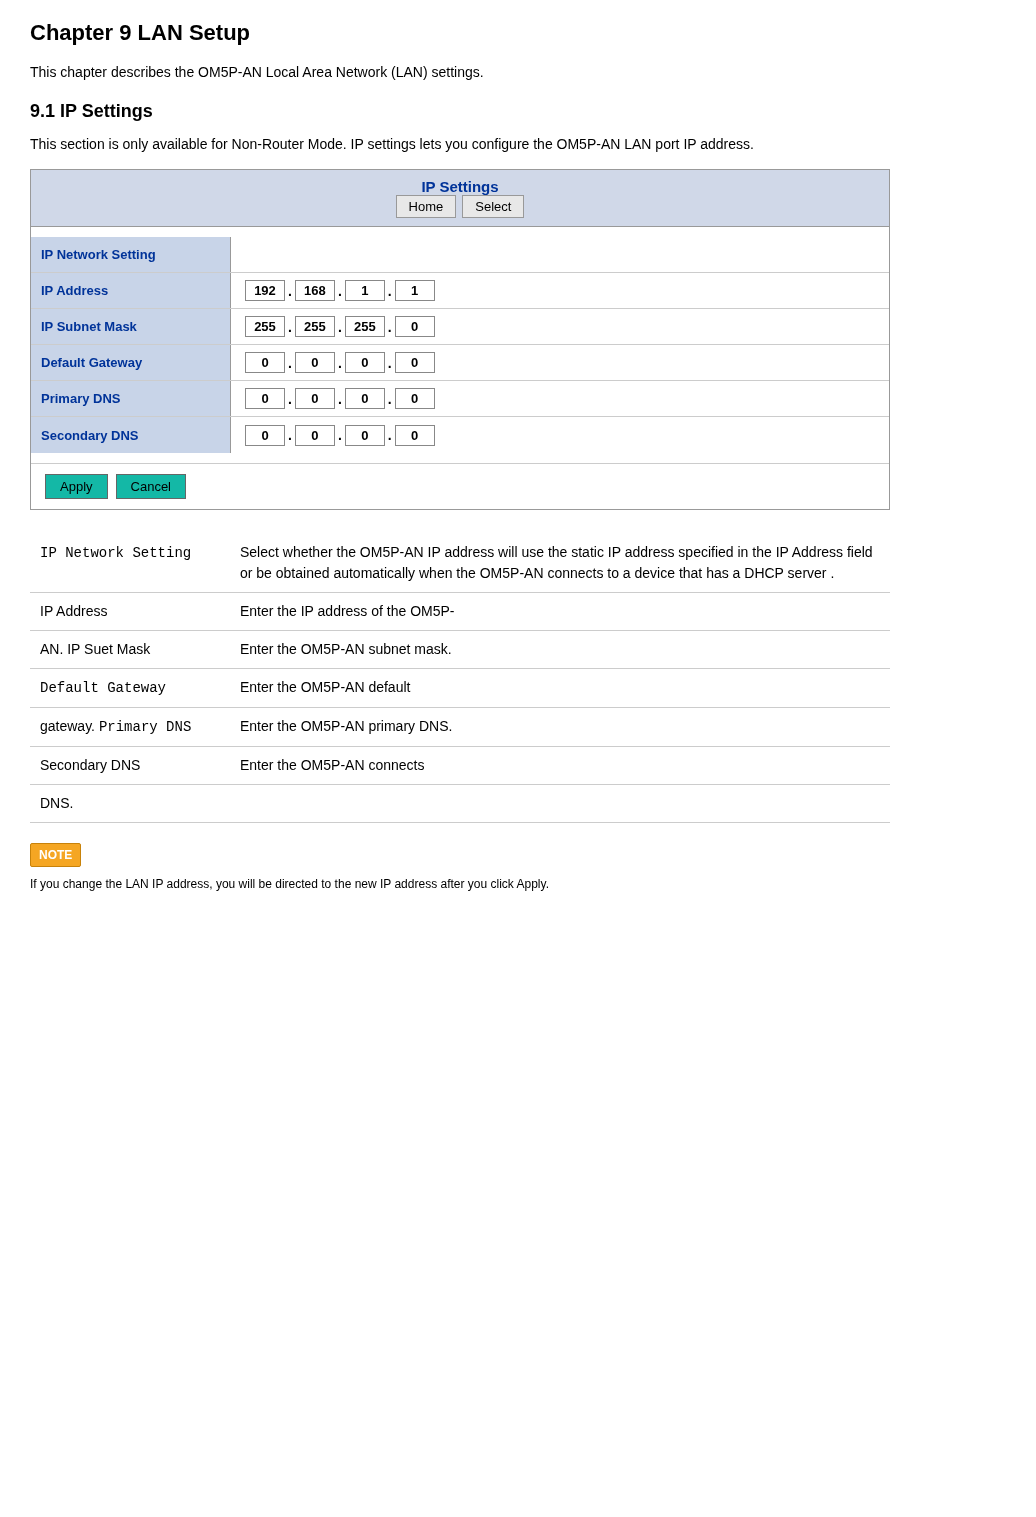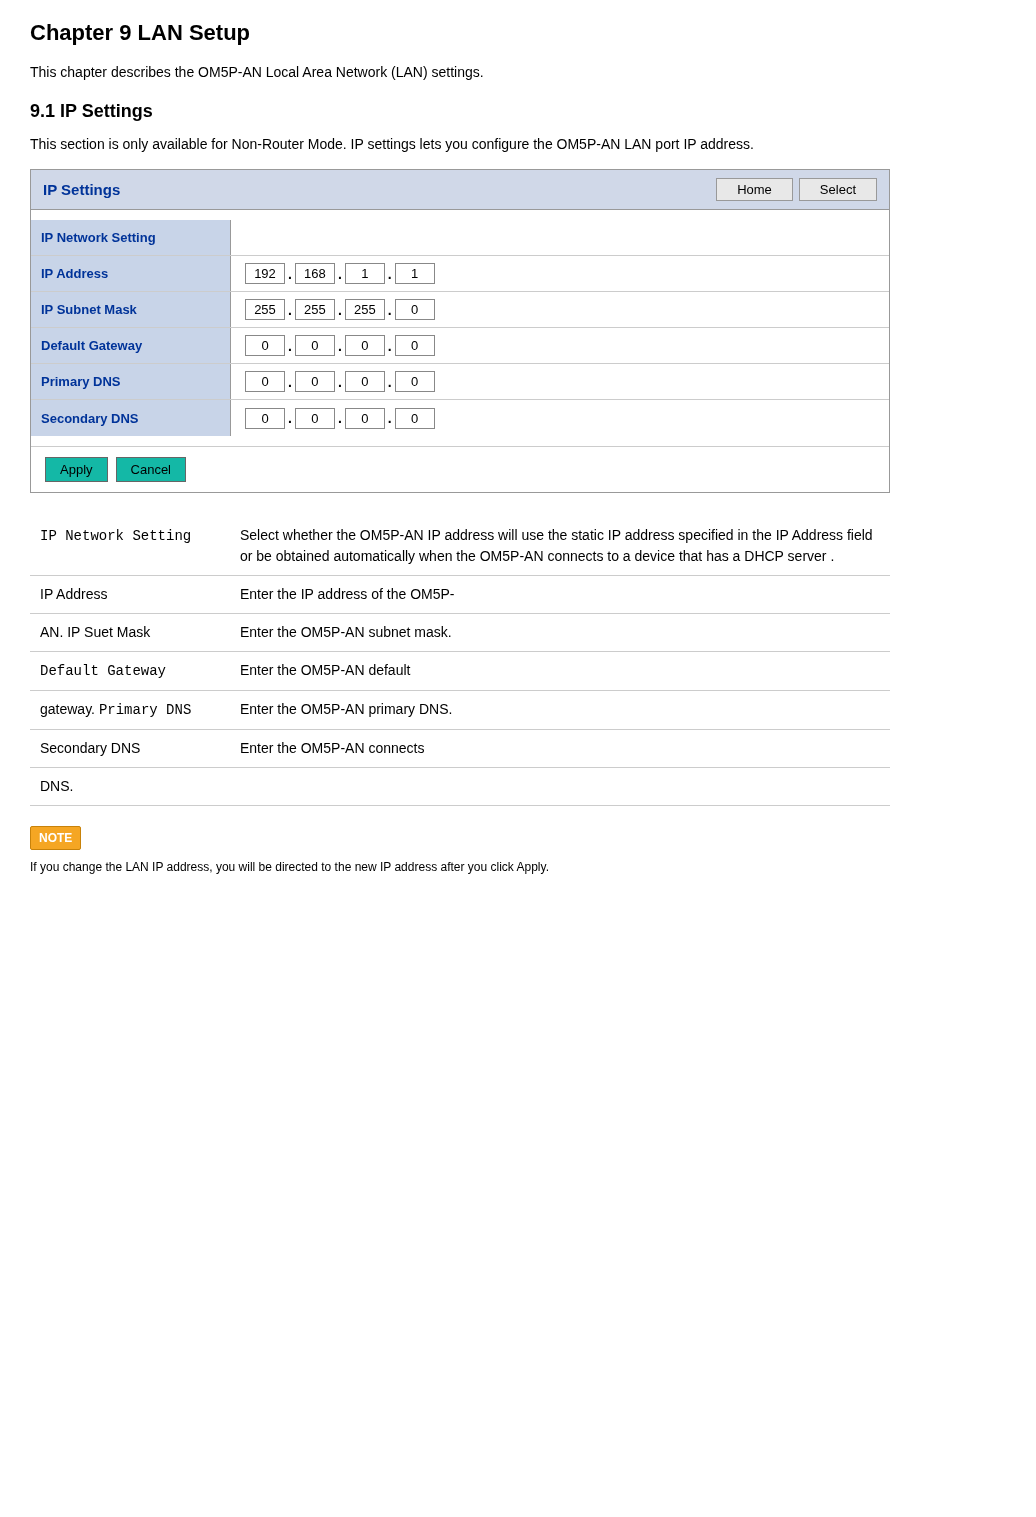--- a/index.html
+++ b/index.html
@@ -46,6 +46,7 @@
       justify-content: space-between;
       align-items: center;
       border-bottom: 1px solid #999;
+      flex-direction: column;
     }
     .panel-title {
       font-weight: bold;

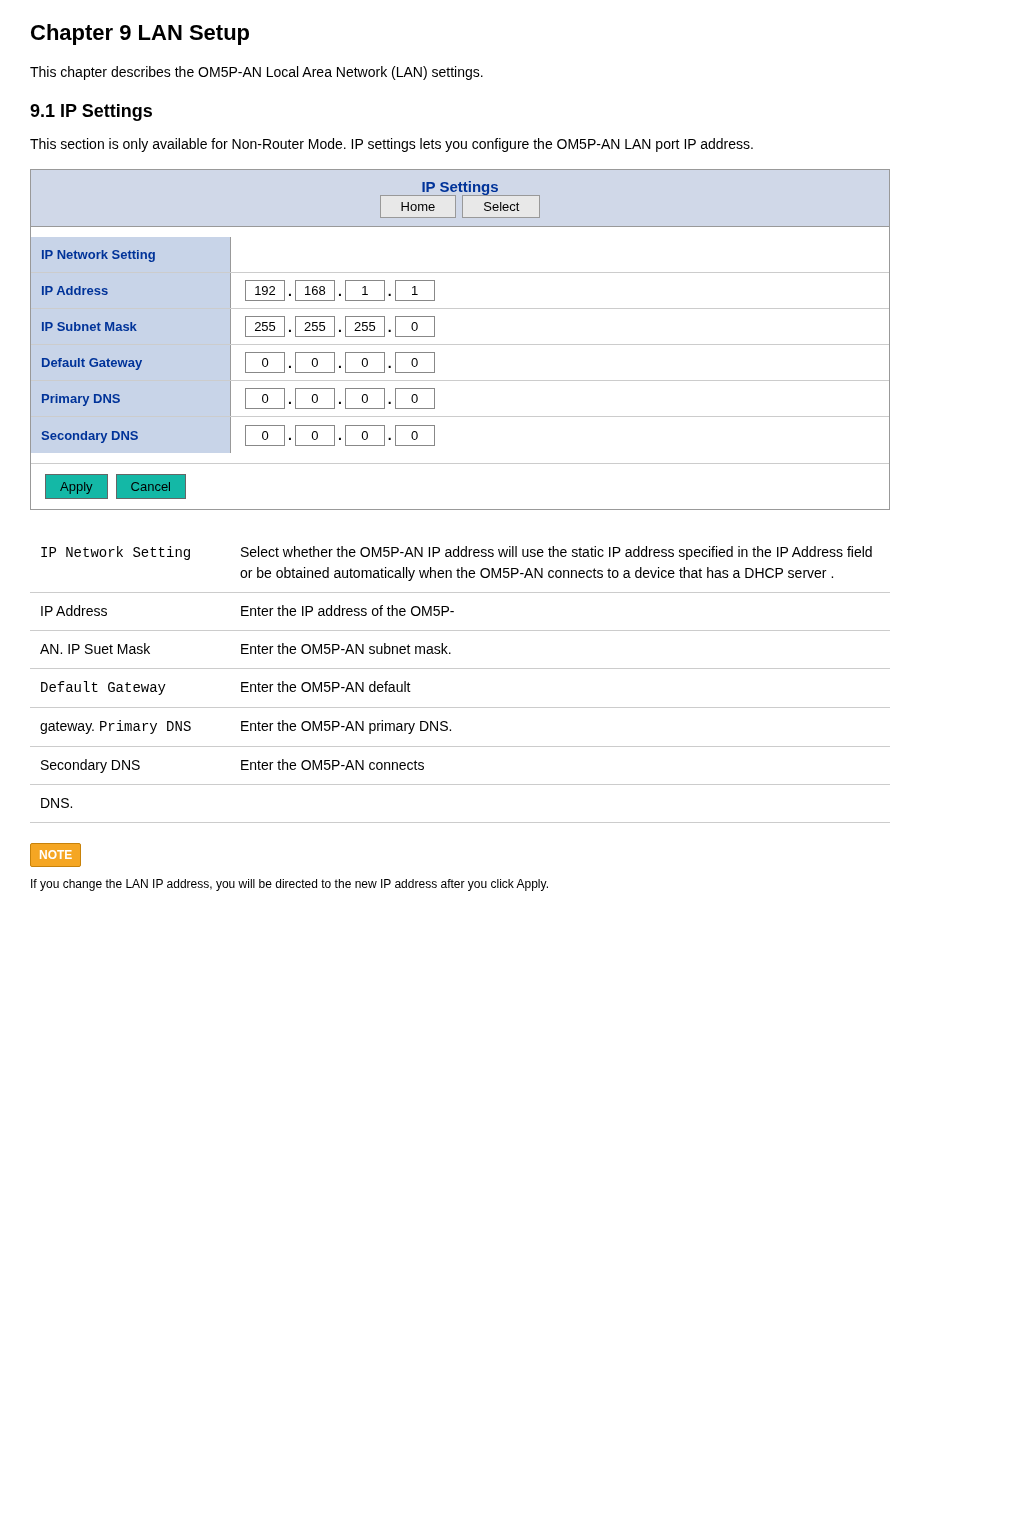--- a/index.html
+++ b/index.html
@@ -58,7 +58,7 @@
       gap: 6px;
     }
     .panel-btn {
-      padding: 3px 20px;
+      padding: 3px 12px;
       border: 1px solid #999;
       background: #e8e8e8;
       cursor: pointer;

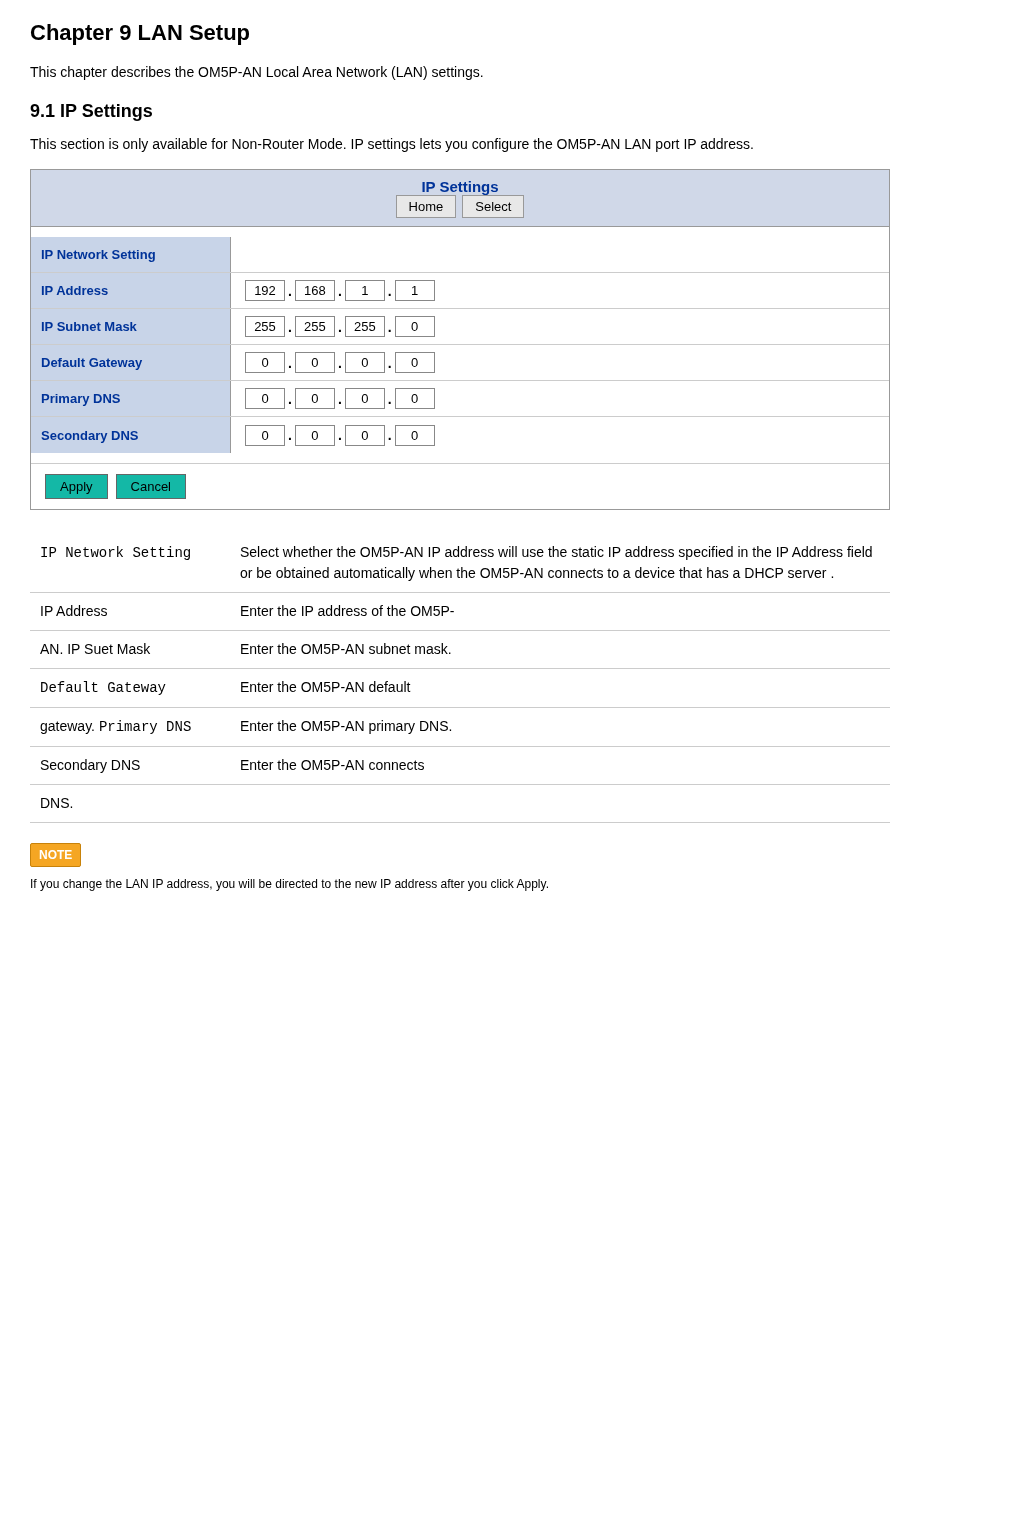--- a/index.html
+++ b/index.html
@@ -107,6 +107,7 @@
       padding: 2px 4px;
       font-size: 13px;
       text-align: center;
+      font-weight: bold;
     }
     .ip-dot {
       font-size: 14px;

